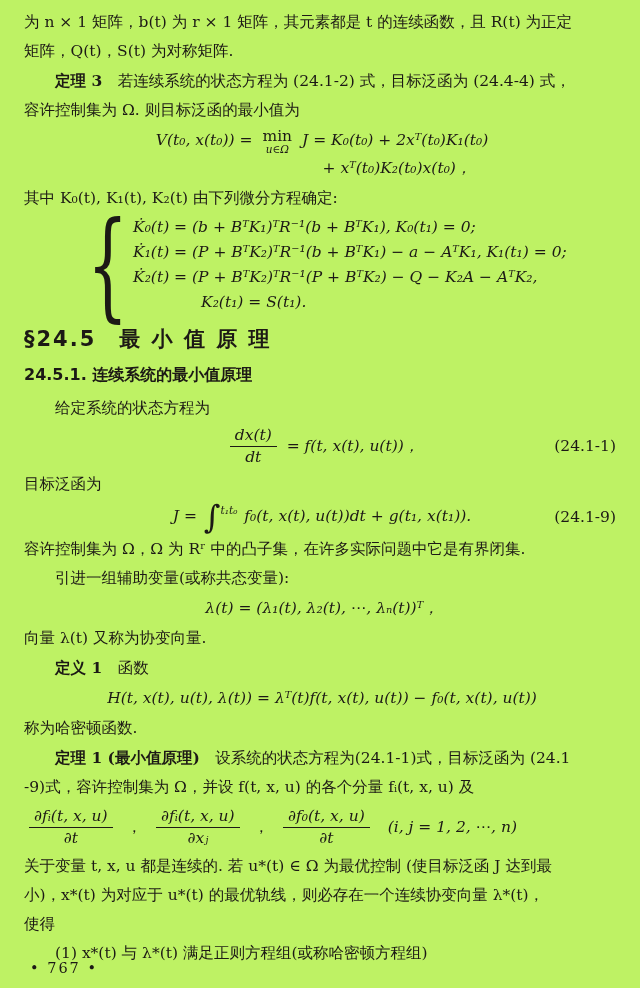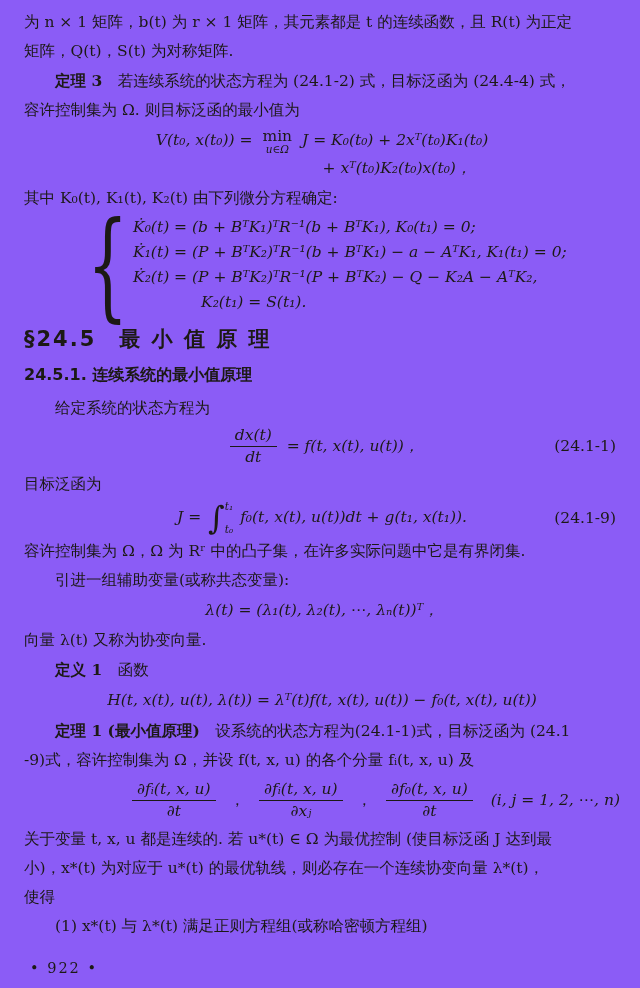--- a/index.html
+++ b/index.html
@@ -7,7 +7,7 @@
     position:relative;
     width:640px; height:988px;
     margin:0 auto;
-    background:#8b5cf6;
+    background:#bef264;
     color:#1c1915;
     font-family:"DejaVu Serif","Liberation Serif","DejaVu Sans",serif;
     font-size:15.5px;

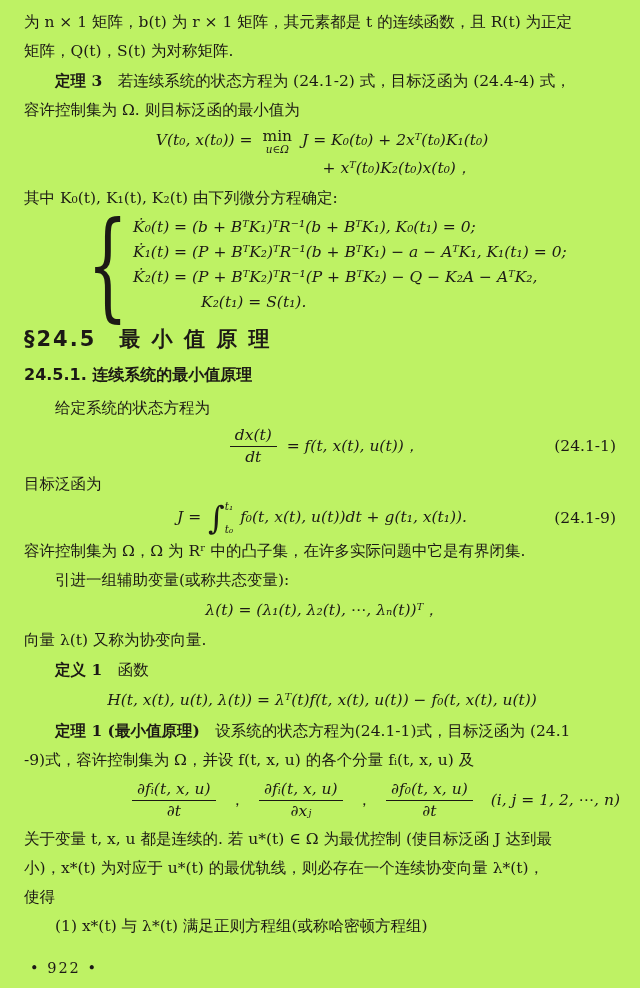--- a/index.html
+++ b/index.html
@@ -40,7 +40,7 @@
   
   .int-wrap { display:inline-flex; align-items:center; vertical-align:middle; margin:0 2px; }
   .int-glyph { font-size:32px; line-height:32px; font-style:normal; }
-  .int-lims { display:inline-flex; flex-direction:column; font-size:10.5px; line-height:11px; font-style:italic; }
+  .int-lims { display:inline-flex; flex-direction:row; font-size:10.5px; line-height:11px; font-style:italic; }
   .int-lims .up { margin-bottom:12px; }
 
   

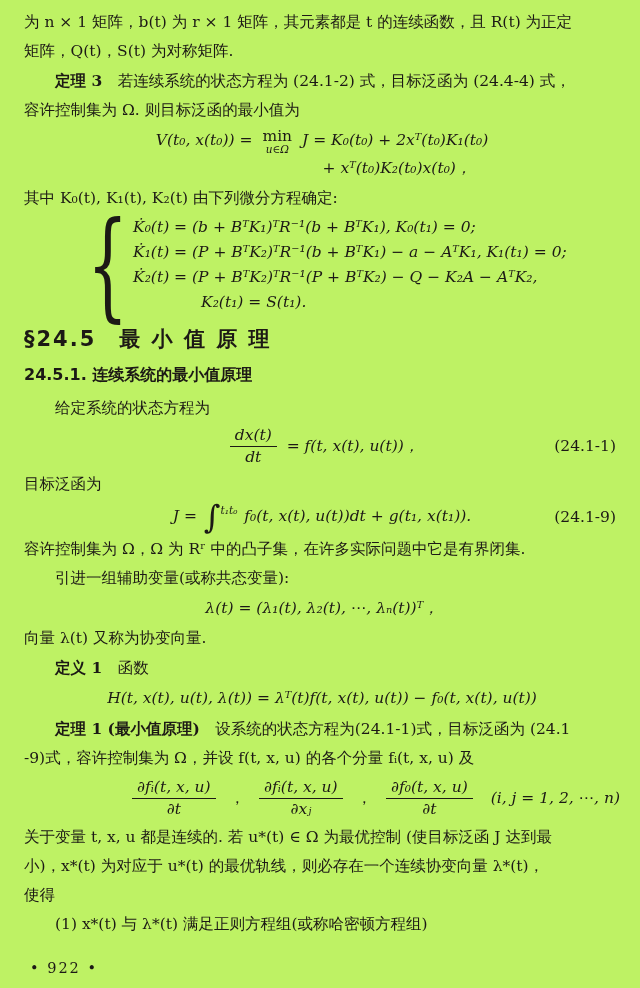--- a/index.html
+++ b/index.html
@@ -142,6 +142,7 @@
     <span class="math">H(t, x(t), u(t), λ(t)) = λᵀ(t)f(t, x(t), u(t)) − f₀(t, x(t), u(t))</span>
   </div>
 
+  <div class="line">称为哈密顿函数.</div>
 
   <div class="line indent"><span class="bold">定理 1 (最小值原理)</span><span>　设系统的状态方程为(24.1-1)式，目标泛函为 (24.1</span></div>
   <div class="line">-9)式，容许控制集为 Ω，并设 f(t, x, u) 的各个分量 fᵢ(t, x, u) 及</div>

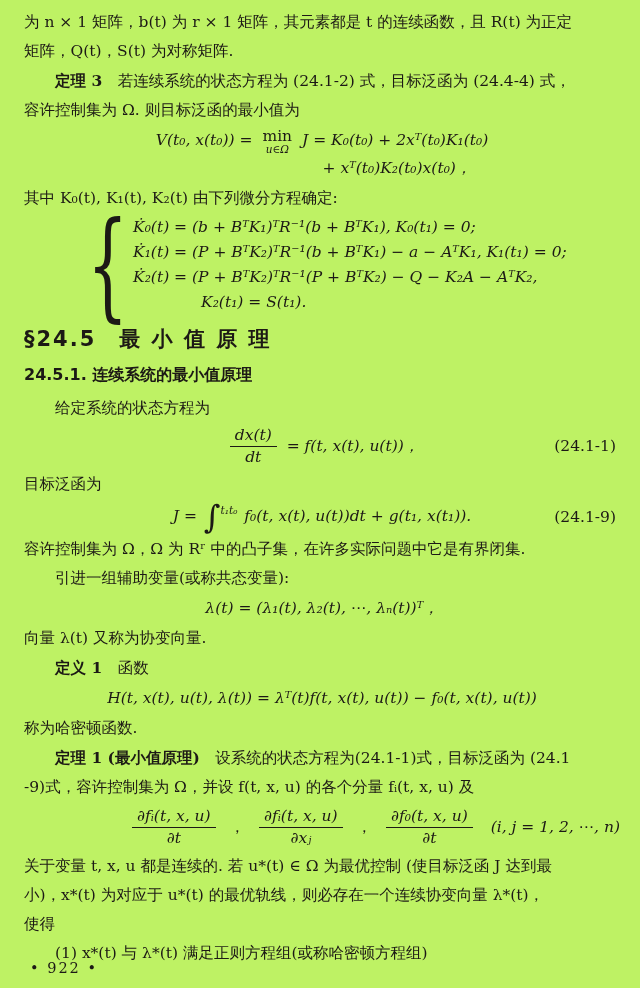--- a/index.html
+++ b/index.html
@@ -55,7 +55,7 @@
   .subsec-title { font-weight:bold; font-size:16px; line-height:27px; margin:2px 0 6px; font-family:"DejaVu Sans","Liberation Sans",sans-serif; }
 
   
-  .partials-row { text-align:right; line-height:46px; margin:2px 0; white-space:nowrap; }
+  .partials-row { text-align:left; line-height:46px; margin:2px 0; white-space:nowrap; }
   .partials-row .cond { margin-left:8px; font-style:italic; }
   .psep { margin:0 4px; }
 

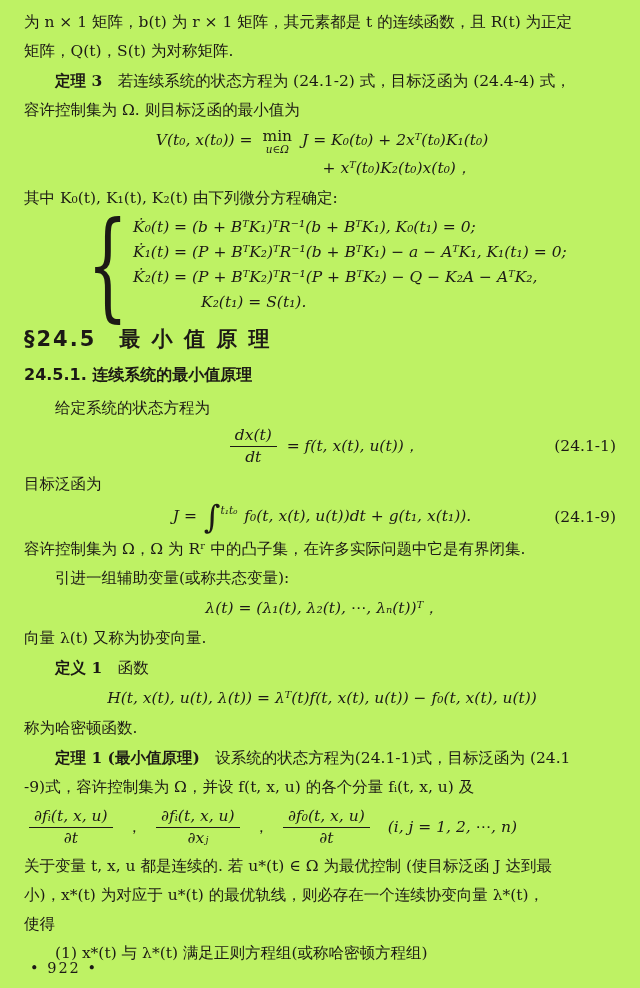--- a/index.html
+++ b/index.html
@@ -170,7 +170,7 @@
   <div class="line">使得</div>
   <div class="line">　　(1) x*(t) 与 λ*(t) 满足正则方程组(或称哈密顿方程组)</div>
 
-  <div class="page-number">• 922 •</div>
+  <div class="page-number">• 767 •</div>
 
 </div>
 

